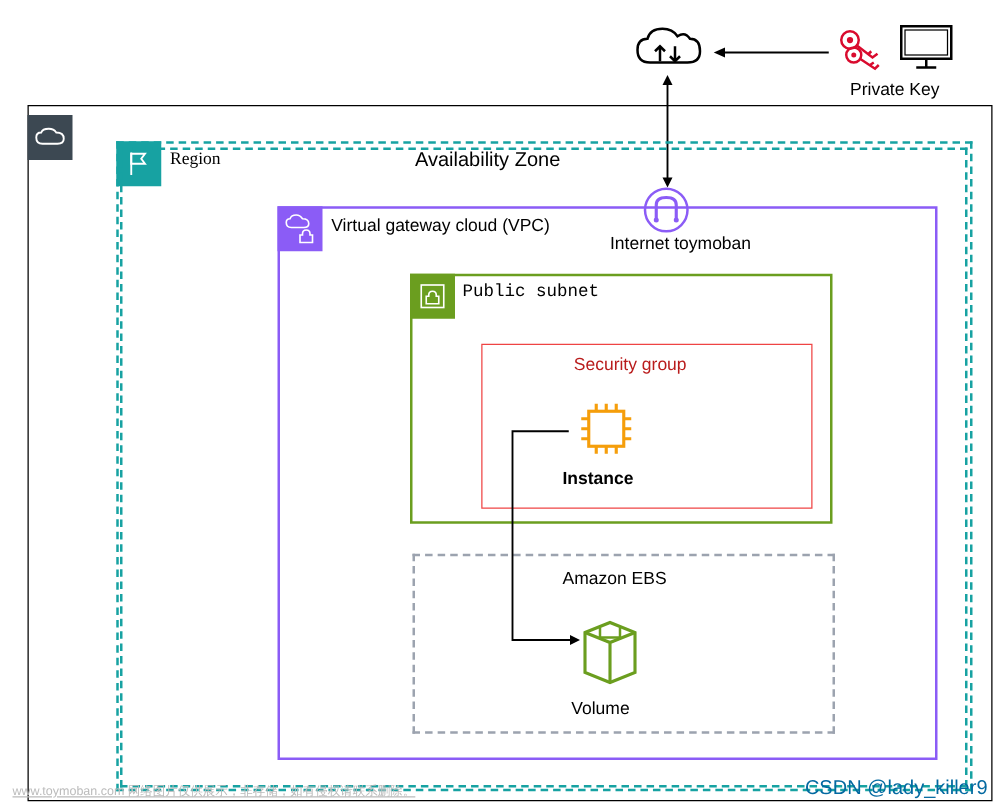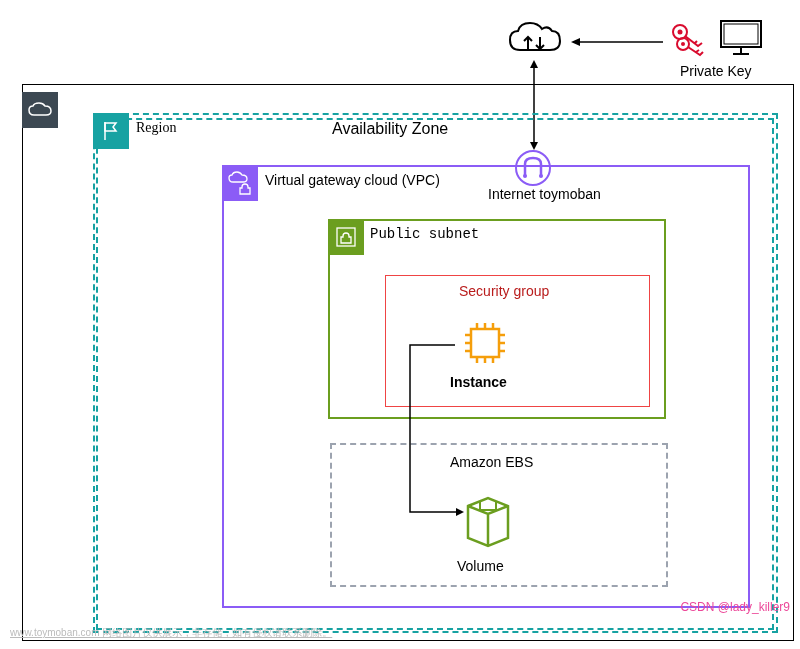--- a/index.html
+++ b/index.html
@@ -98,9 +98,9 @@
 }
 .csdn-watermark {
   position: absolute;
-  right: 10px; top: 600px;
-  font-size: 12px;
-  color: #ec4899;
+  right: 10px; top: 622px;
+  font-size: 16px;
+  color: #0369a1;
 }
 .icon { position: absolute; display: flex; align-items: center; justify-content: center; }
 .cloud-top { left: 500px; top: 15px; }

